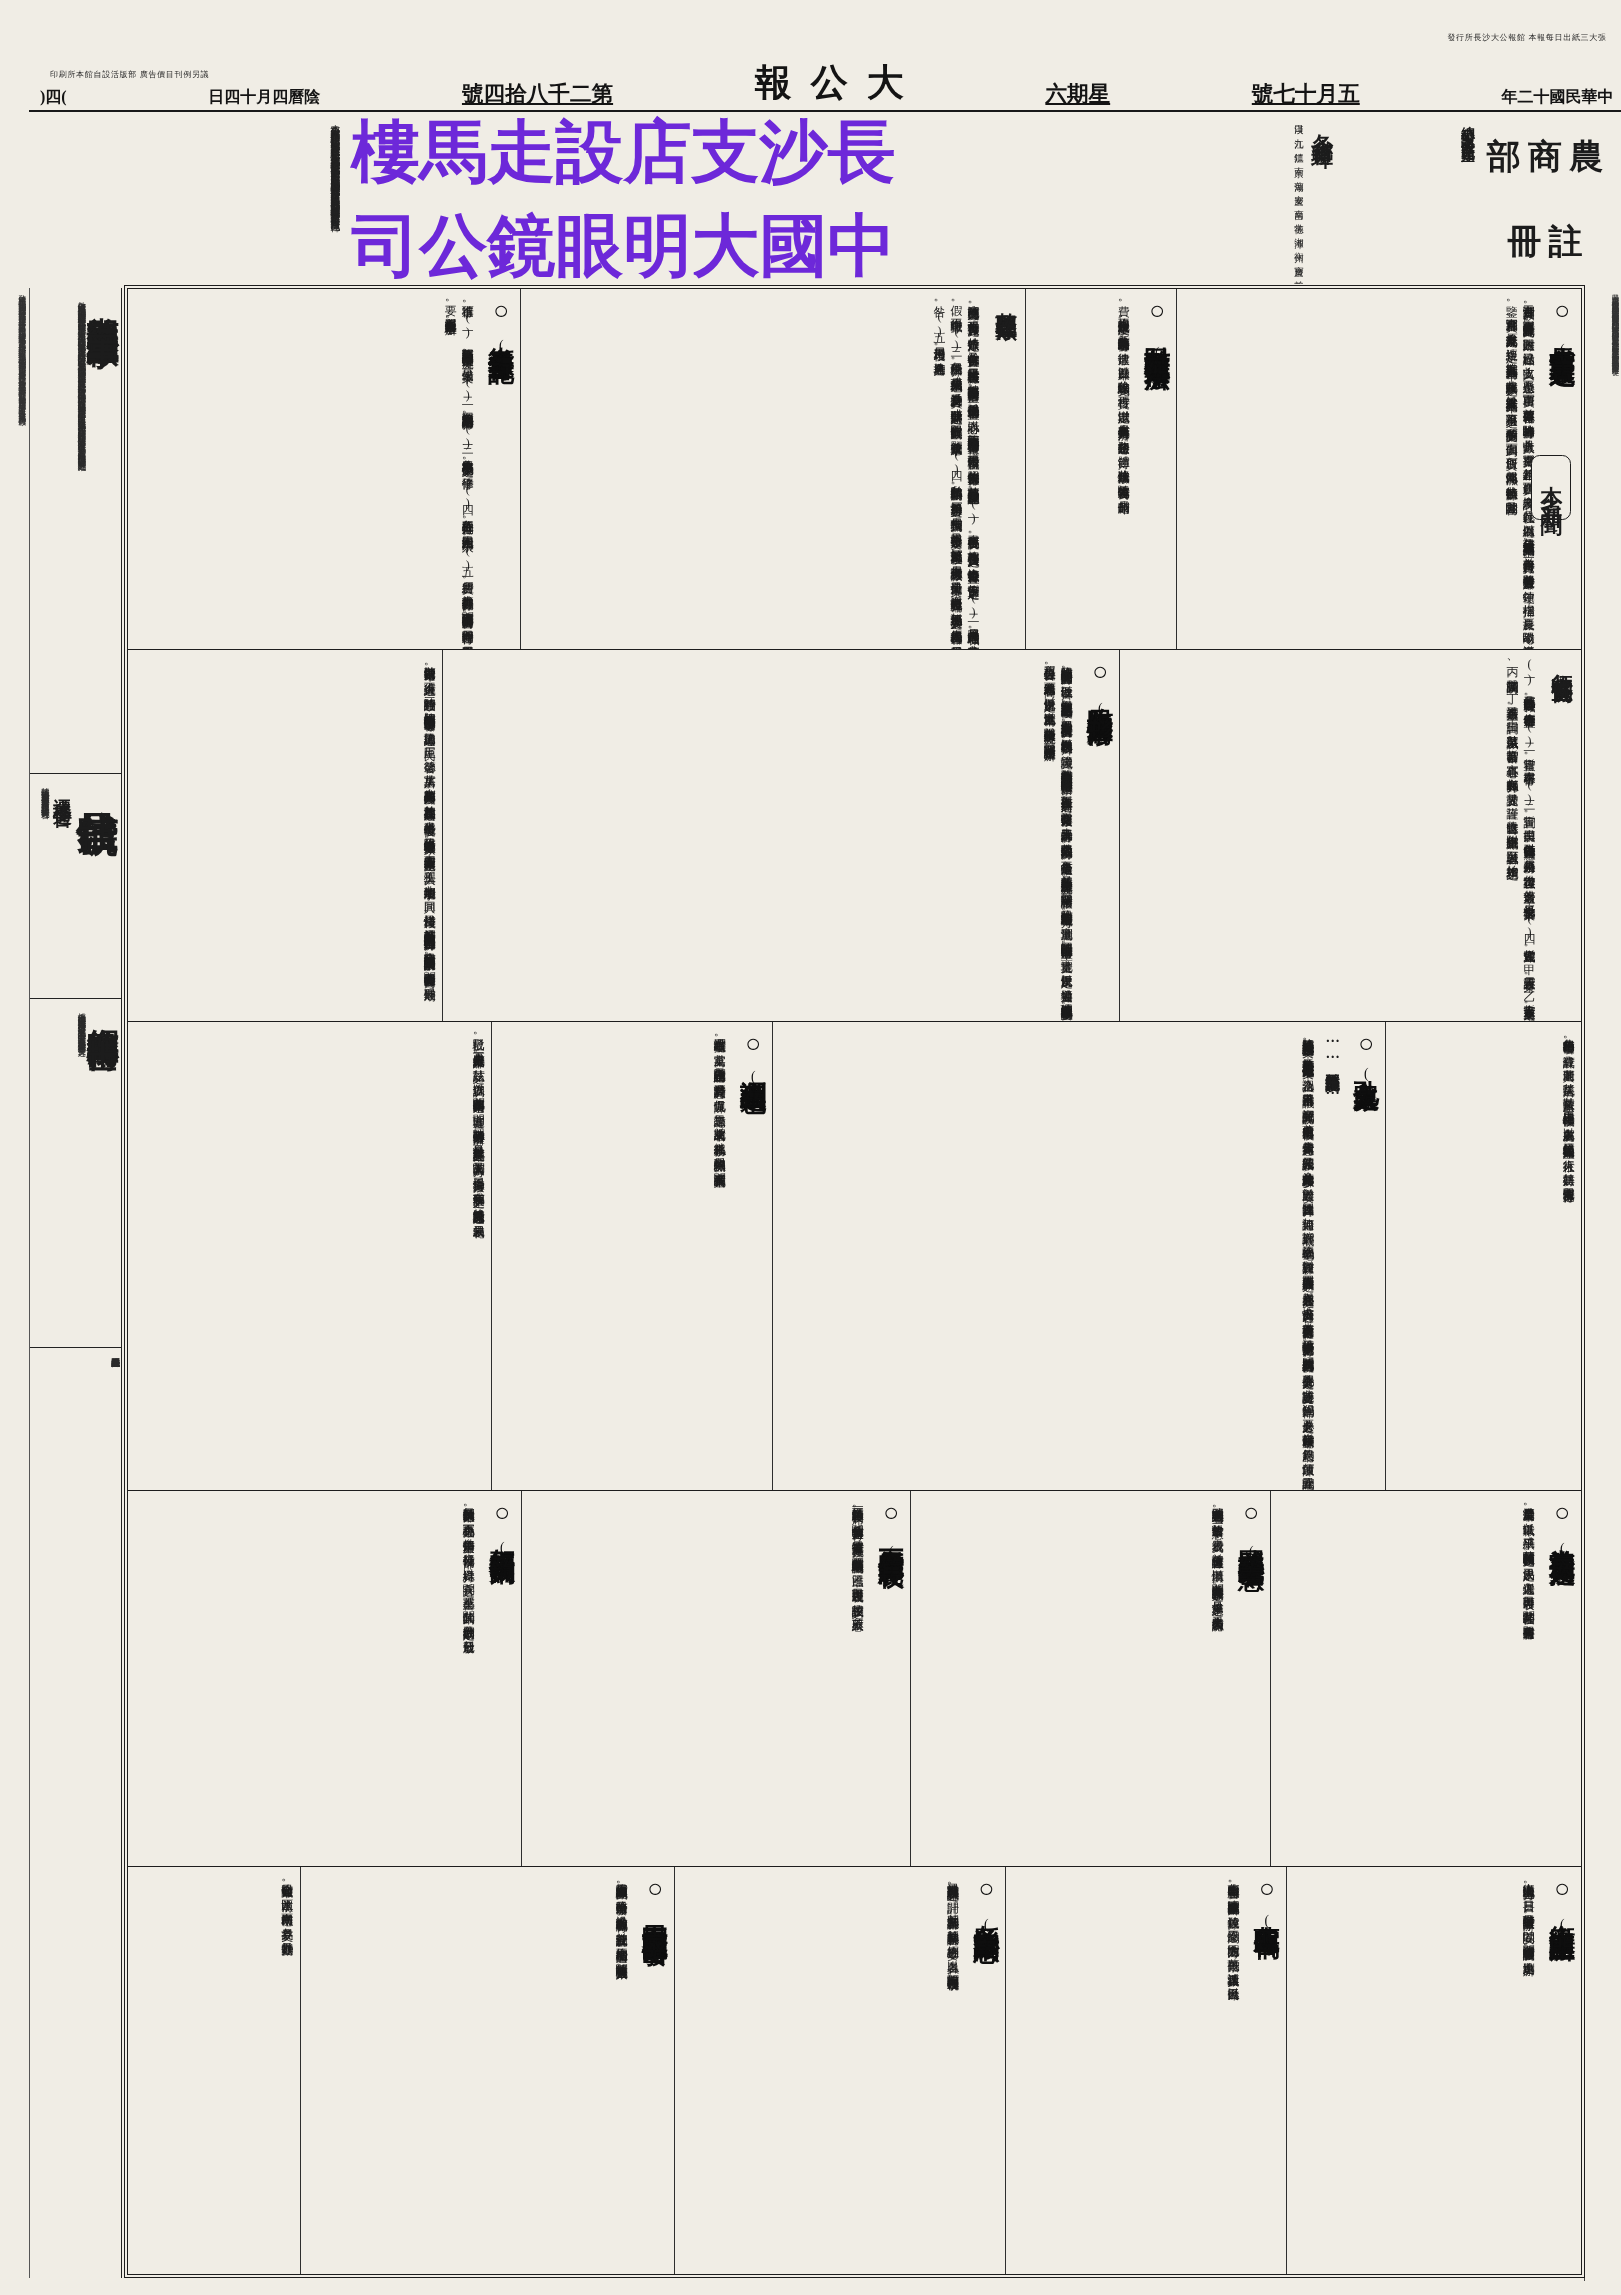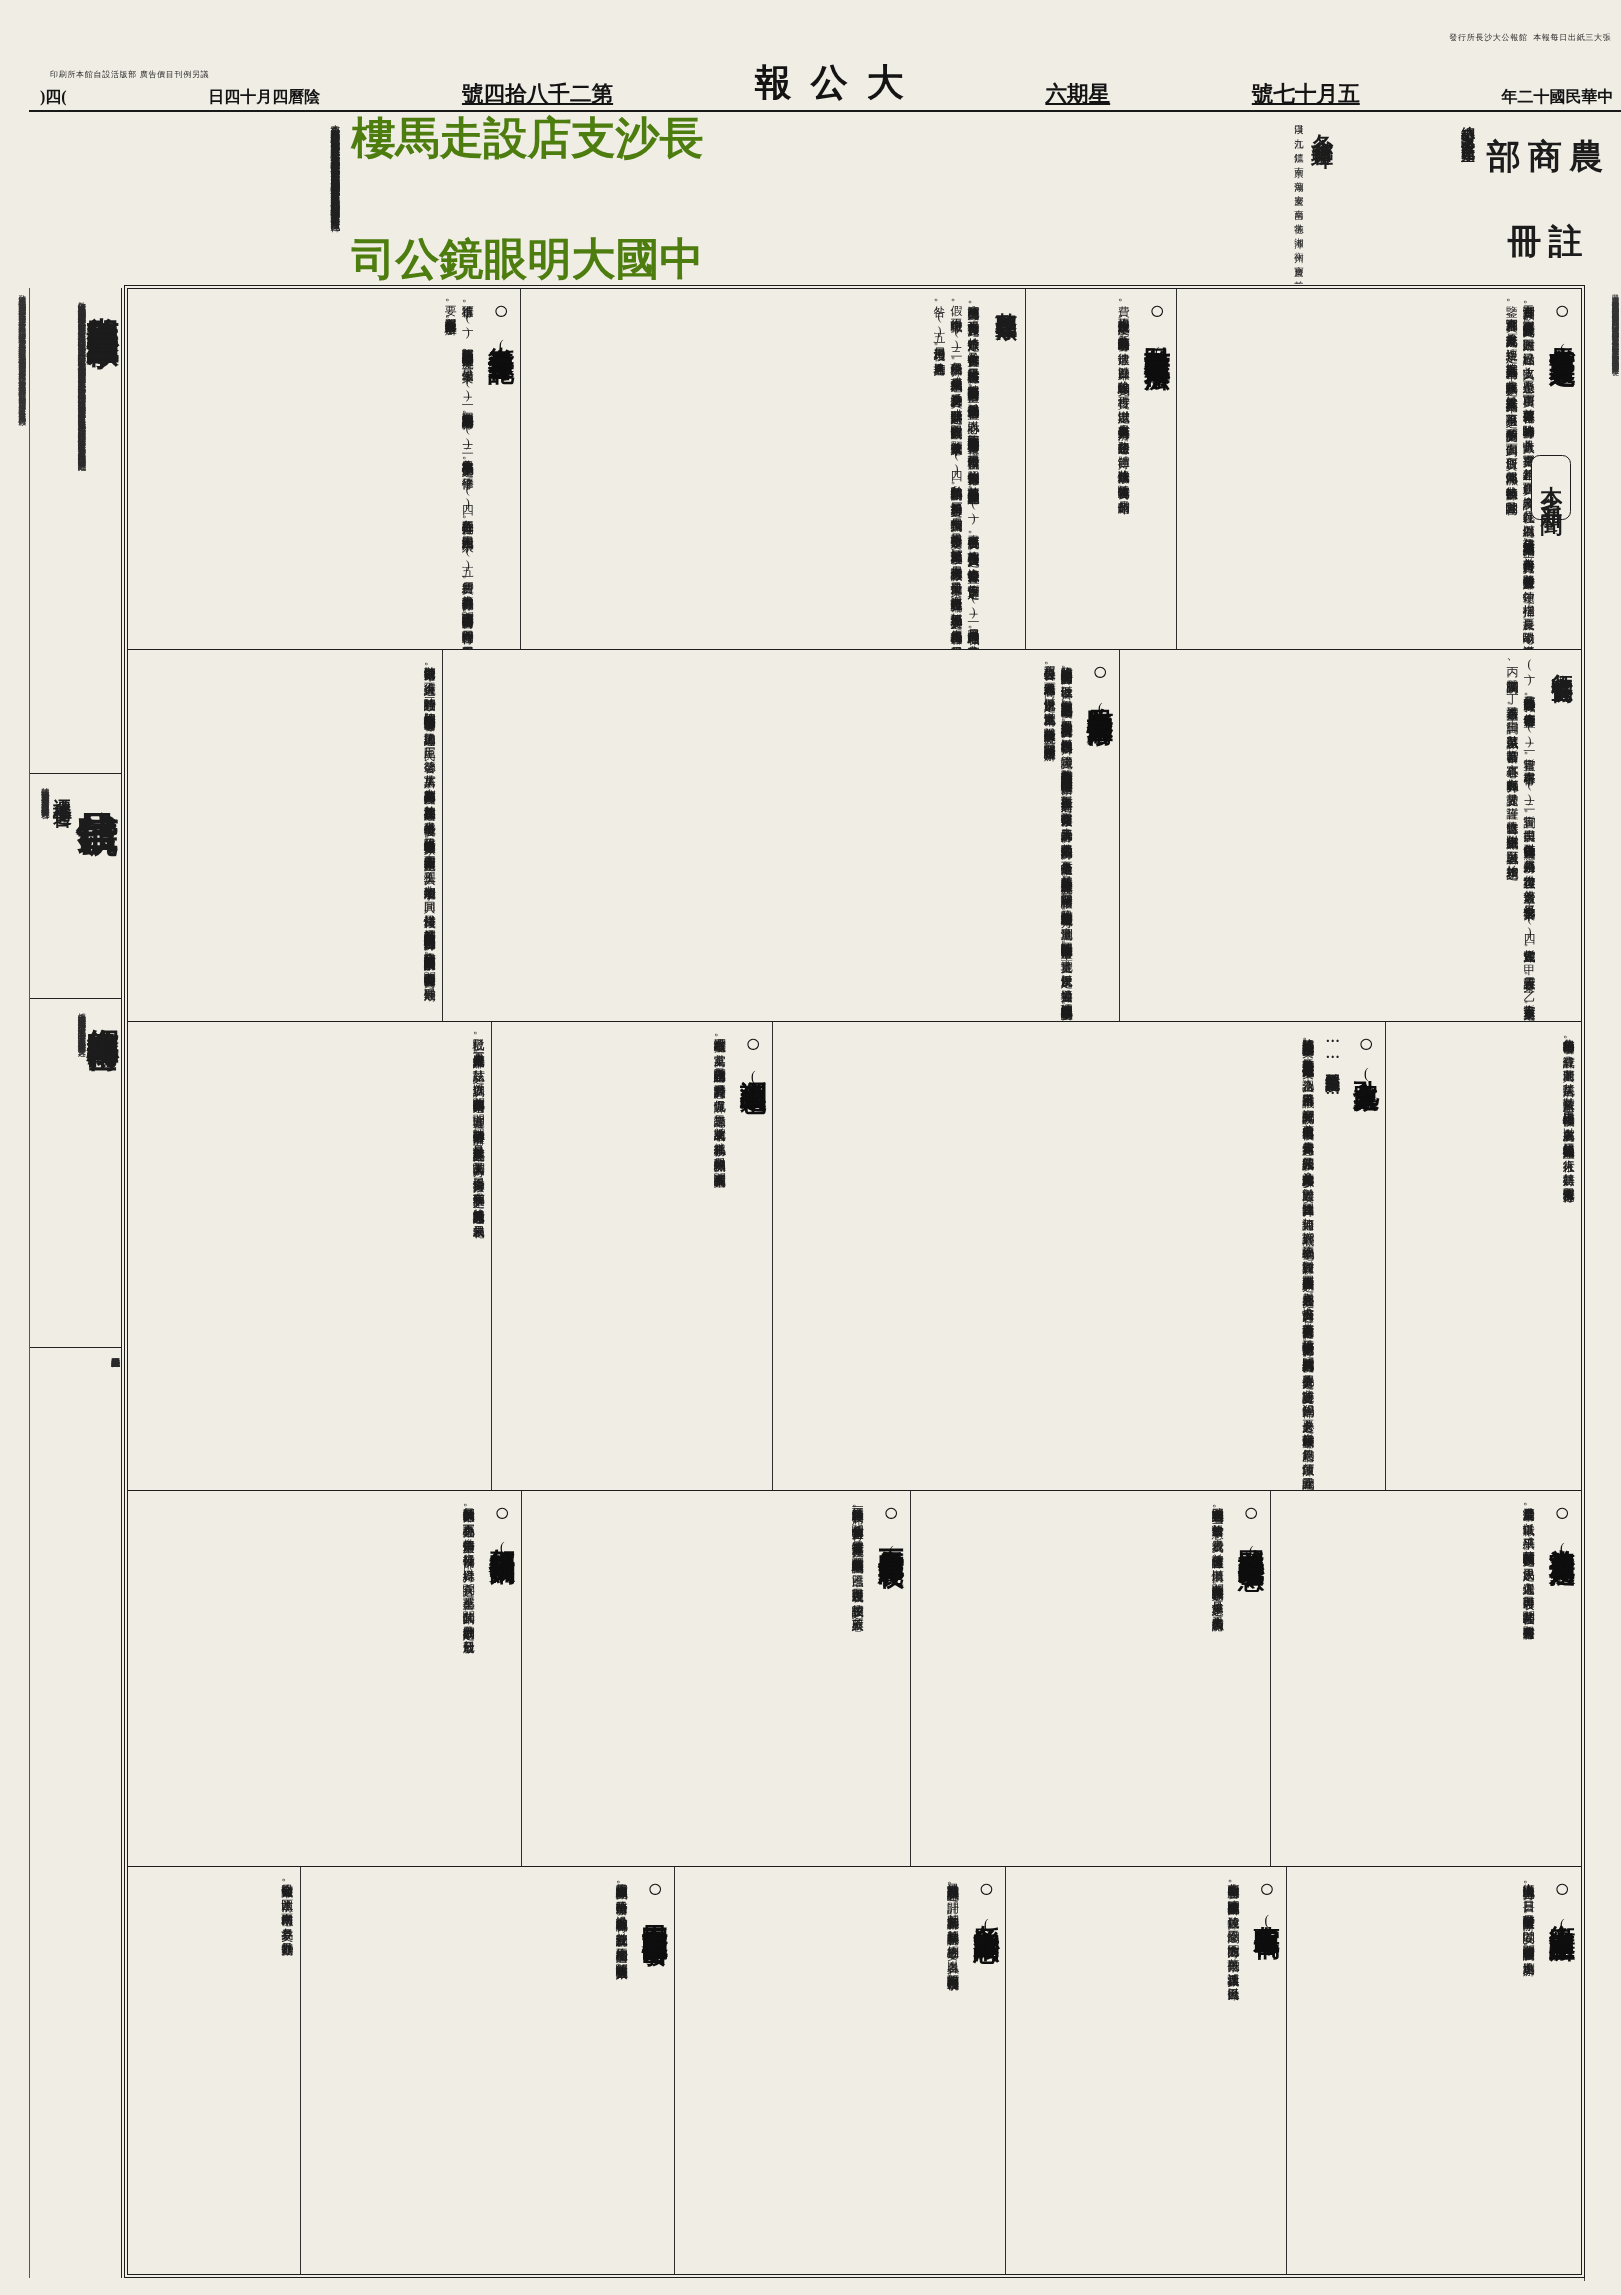--- a/index.html
+++ b/index.html
@@ -21,7 +21,7 @@
     color:#2a2a2a;width:166px;letter-spacing:0.7px;overflow:hidden;height:37px;
   }
   #corner-left{left:50px;margin-top:37px;}
-  #corner-right{right:8.6px;text-align:center;font-family:Liberation Mono, monospace;}
+  #corner-right{right:8.6px;text-align:left;}
   #masthead{
     position:absolute;top:69px;left:40px;right:8.6px;height:39px;
     display:flex;align-items:flex-end;justify-content:space-between;

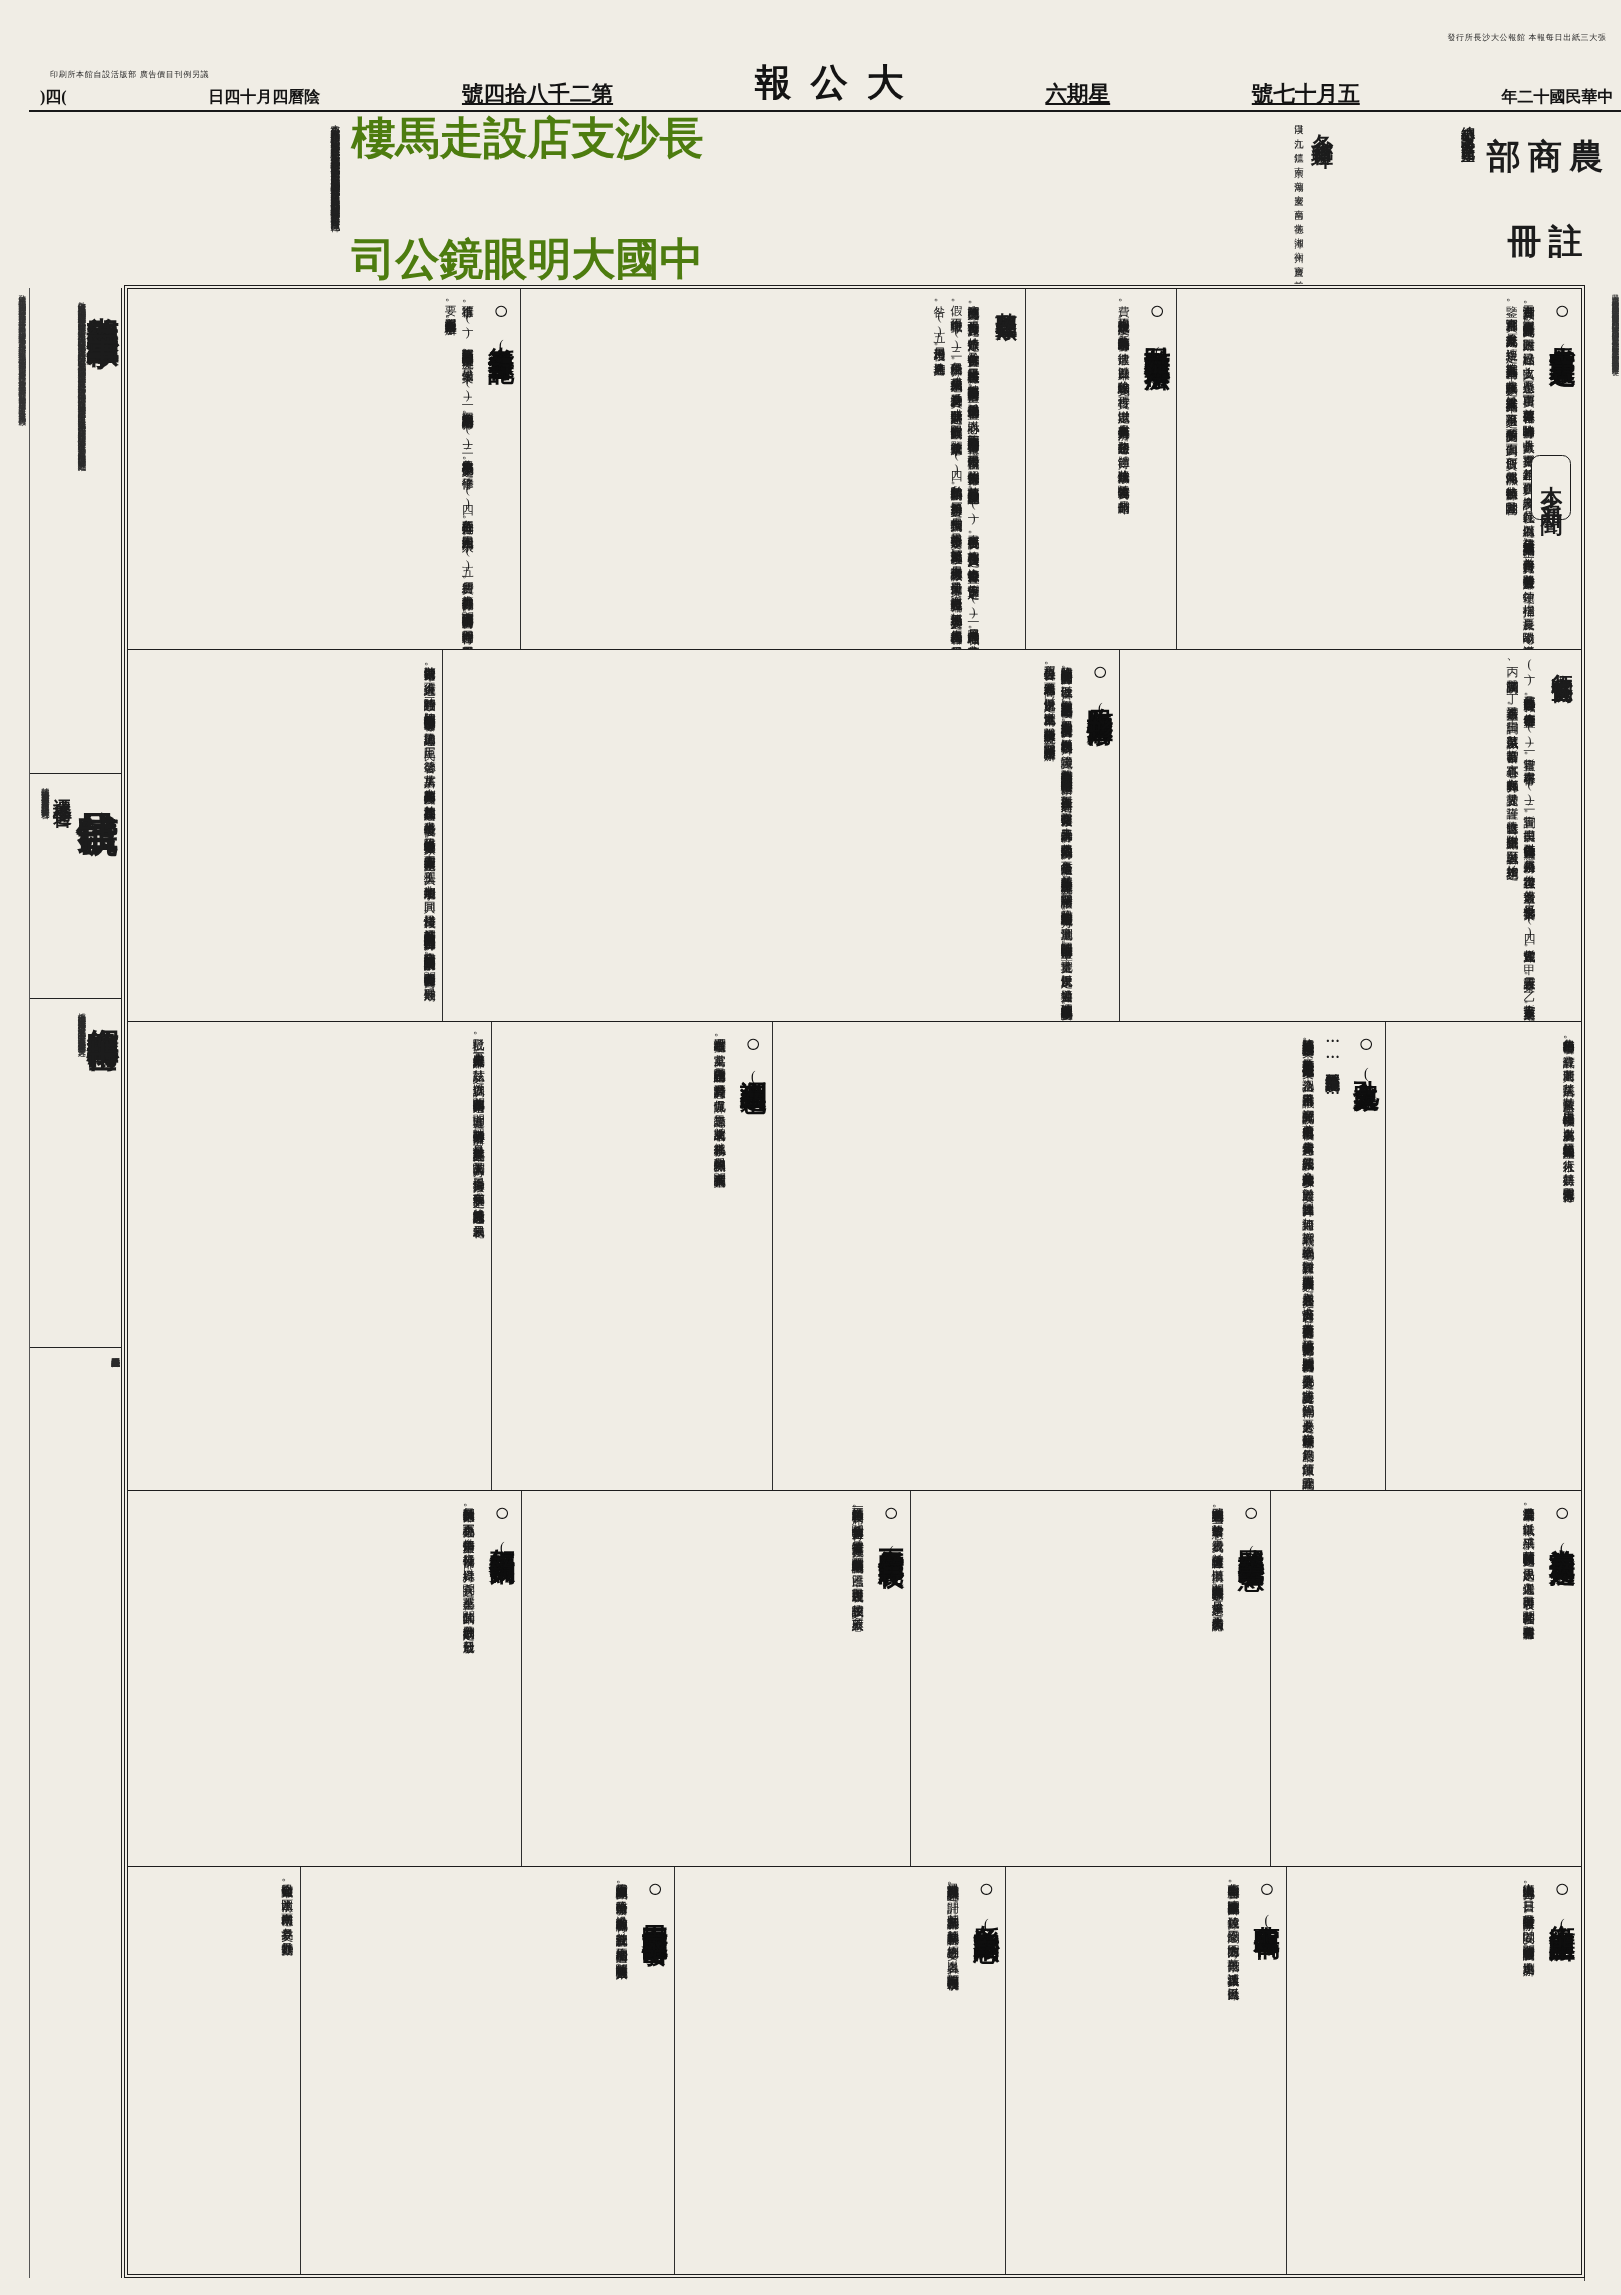--- a/index.html
+++ b/index.html
@@ -43,7 +43,7 @@
   }
   #ad-big{flex:1;display:flex;flex-direction:column;justify-content:space-between;padding:0 8.6px;}
   .ad-big-row{
-    font-size:44px;font-weight:bold;line-height:1.12;color:#4d7c0f;
+    font-size:68px;font-weight:bold;line-height:1.12;color:#6d28d9;
     display:flex;justify-content:space-between;
   }
   #ad-branches{width:151px;display:flex;flex-direction:row;overflow:hidden;}

